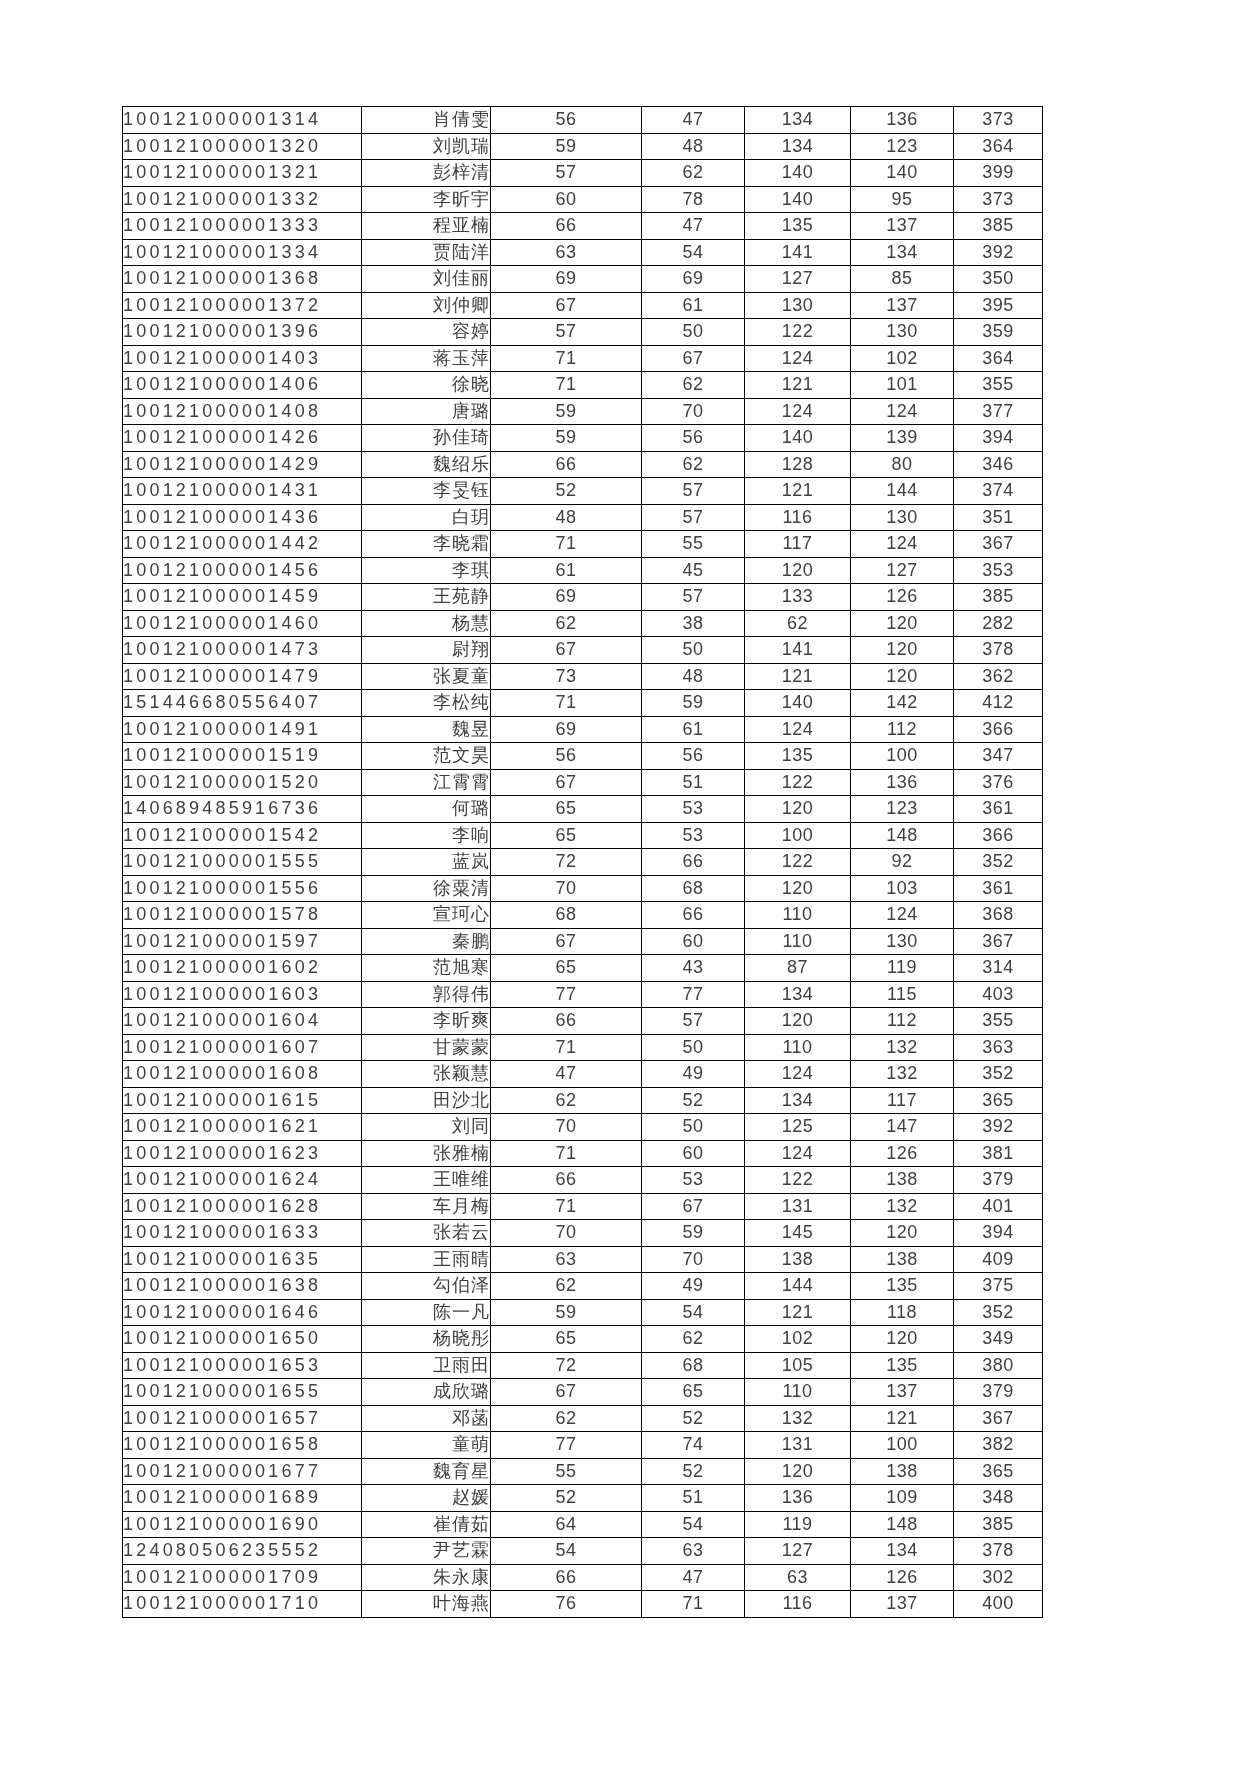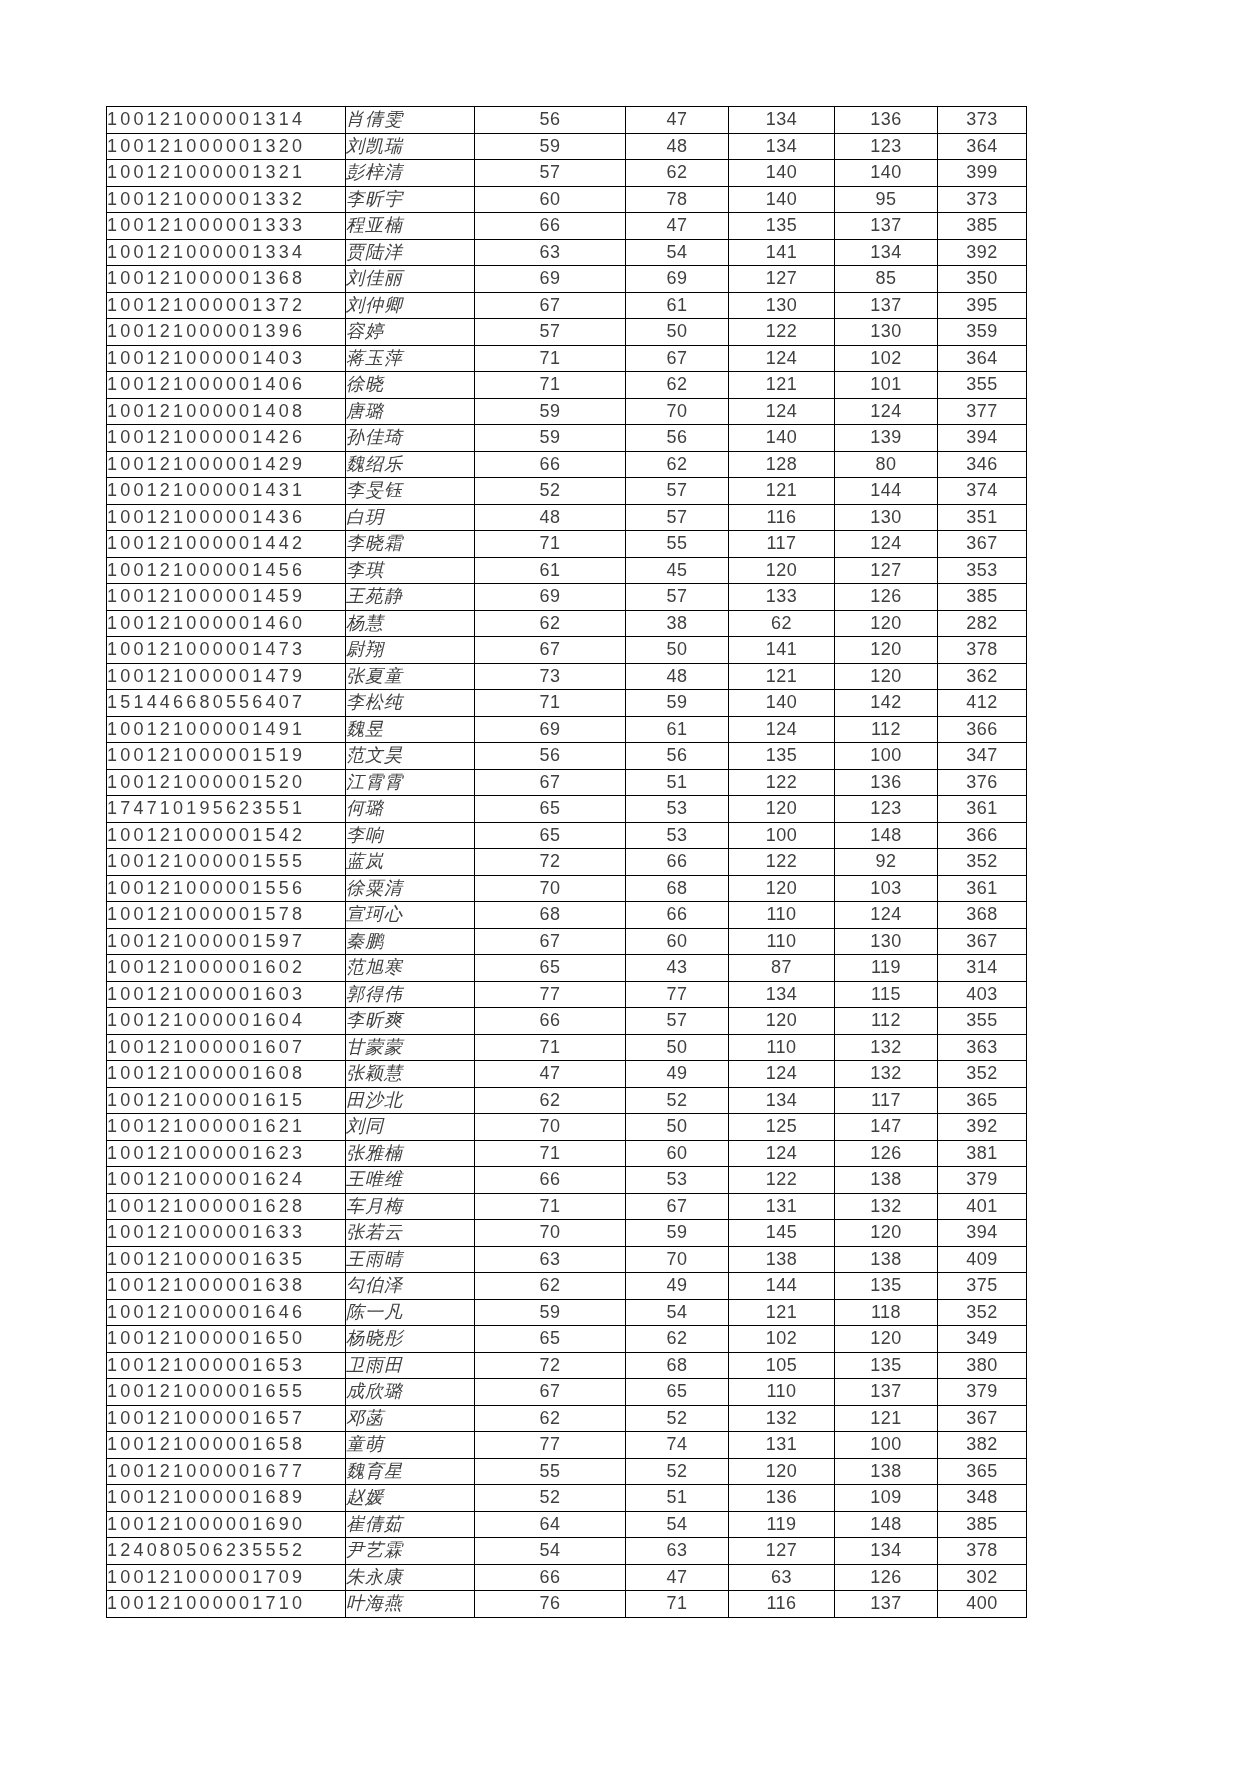--- a/index.html
+++ b/index.html
@@ -23,6 +23,7 @@
     border-collapse: collapse;
     table-layout: fixed;
     width: 920px;
+    margin-left: 16px;
   }
   table.score-table td {
     border: 1px solid #000000;

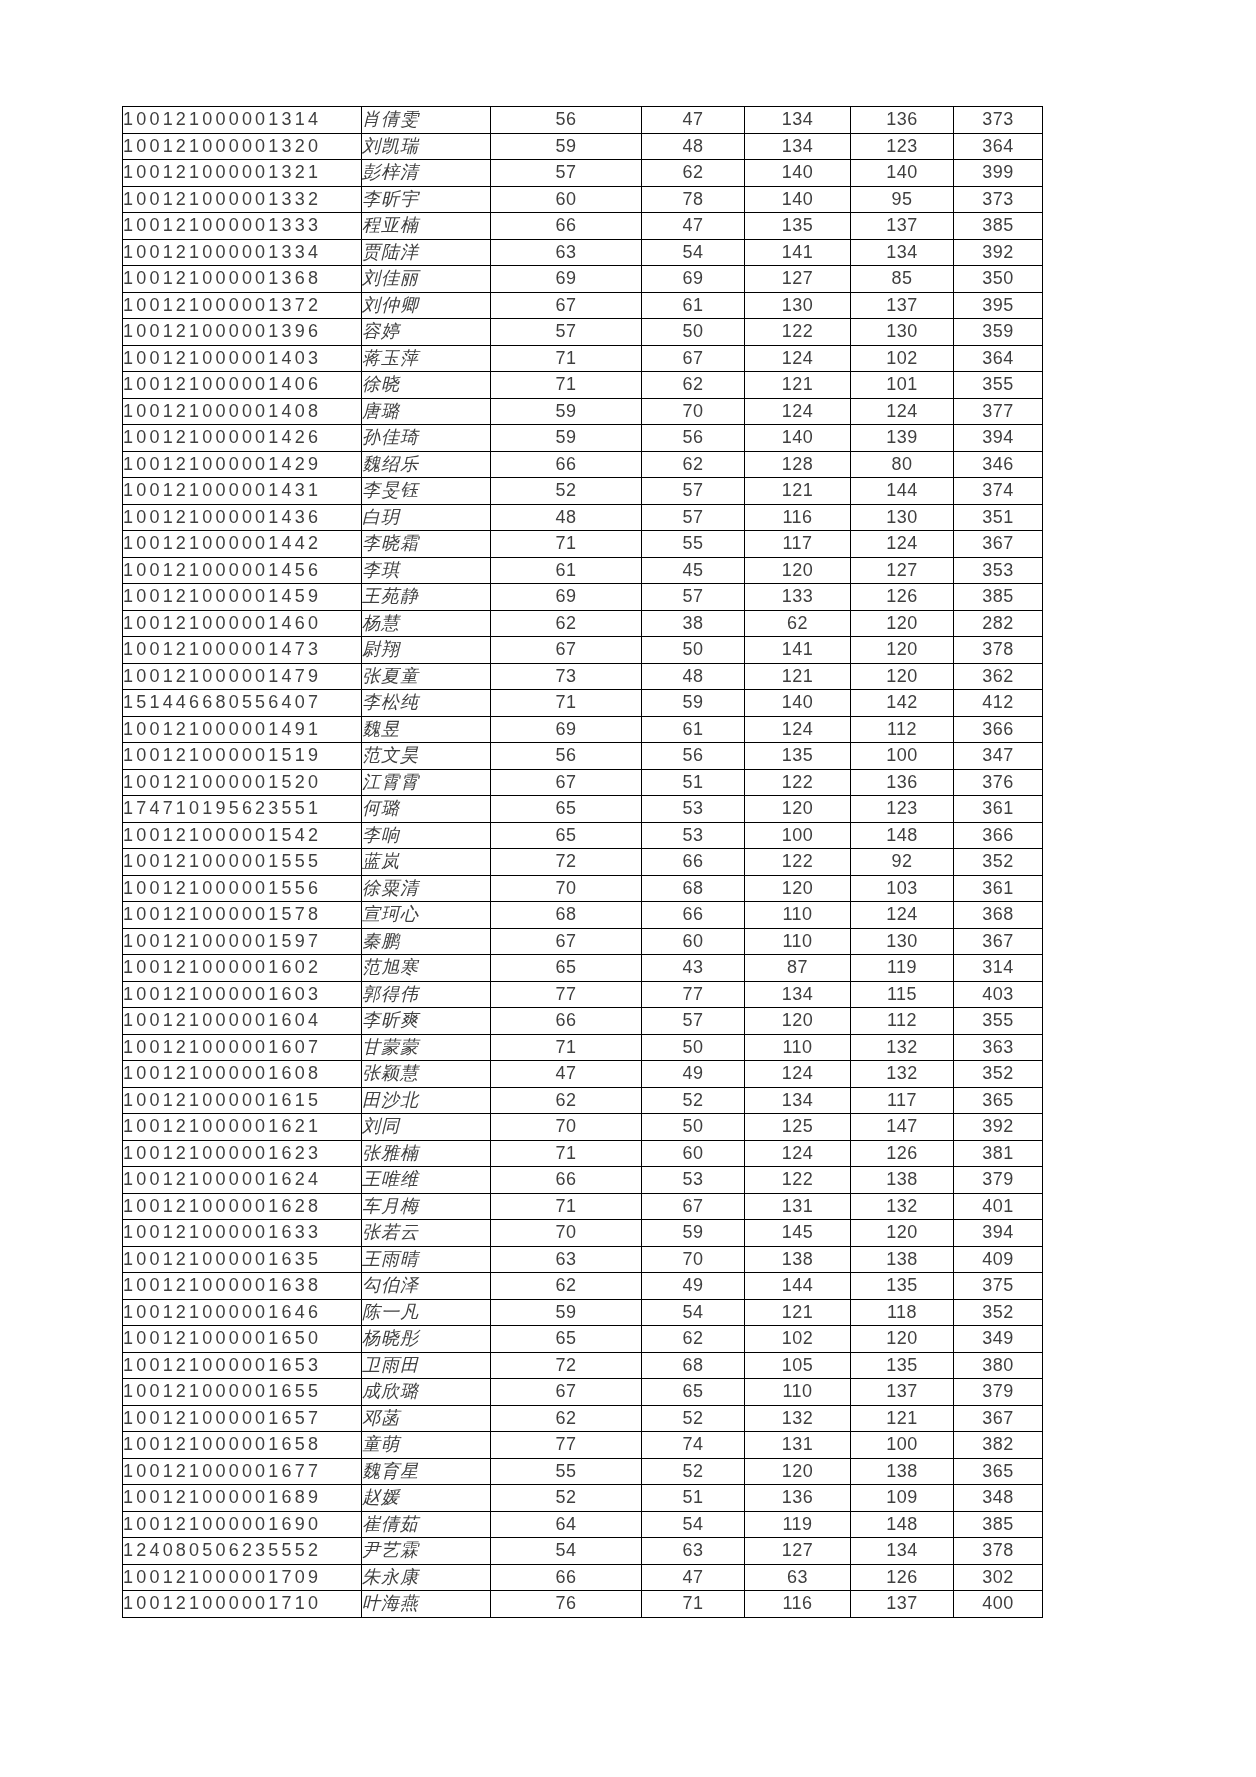--- a/index.html
+++ b/index.html
@@ -44,9 +44,8 @@
   }
   td.c1 { 
     padding-left: 5px;
-    text-align: left;
+    text-align: right;
     letter-spacing: 1px;
-    font-style: italic;
   }
   td.c2, td.c3, td.c4, td.c5, td.c6 {
     text-align: center;

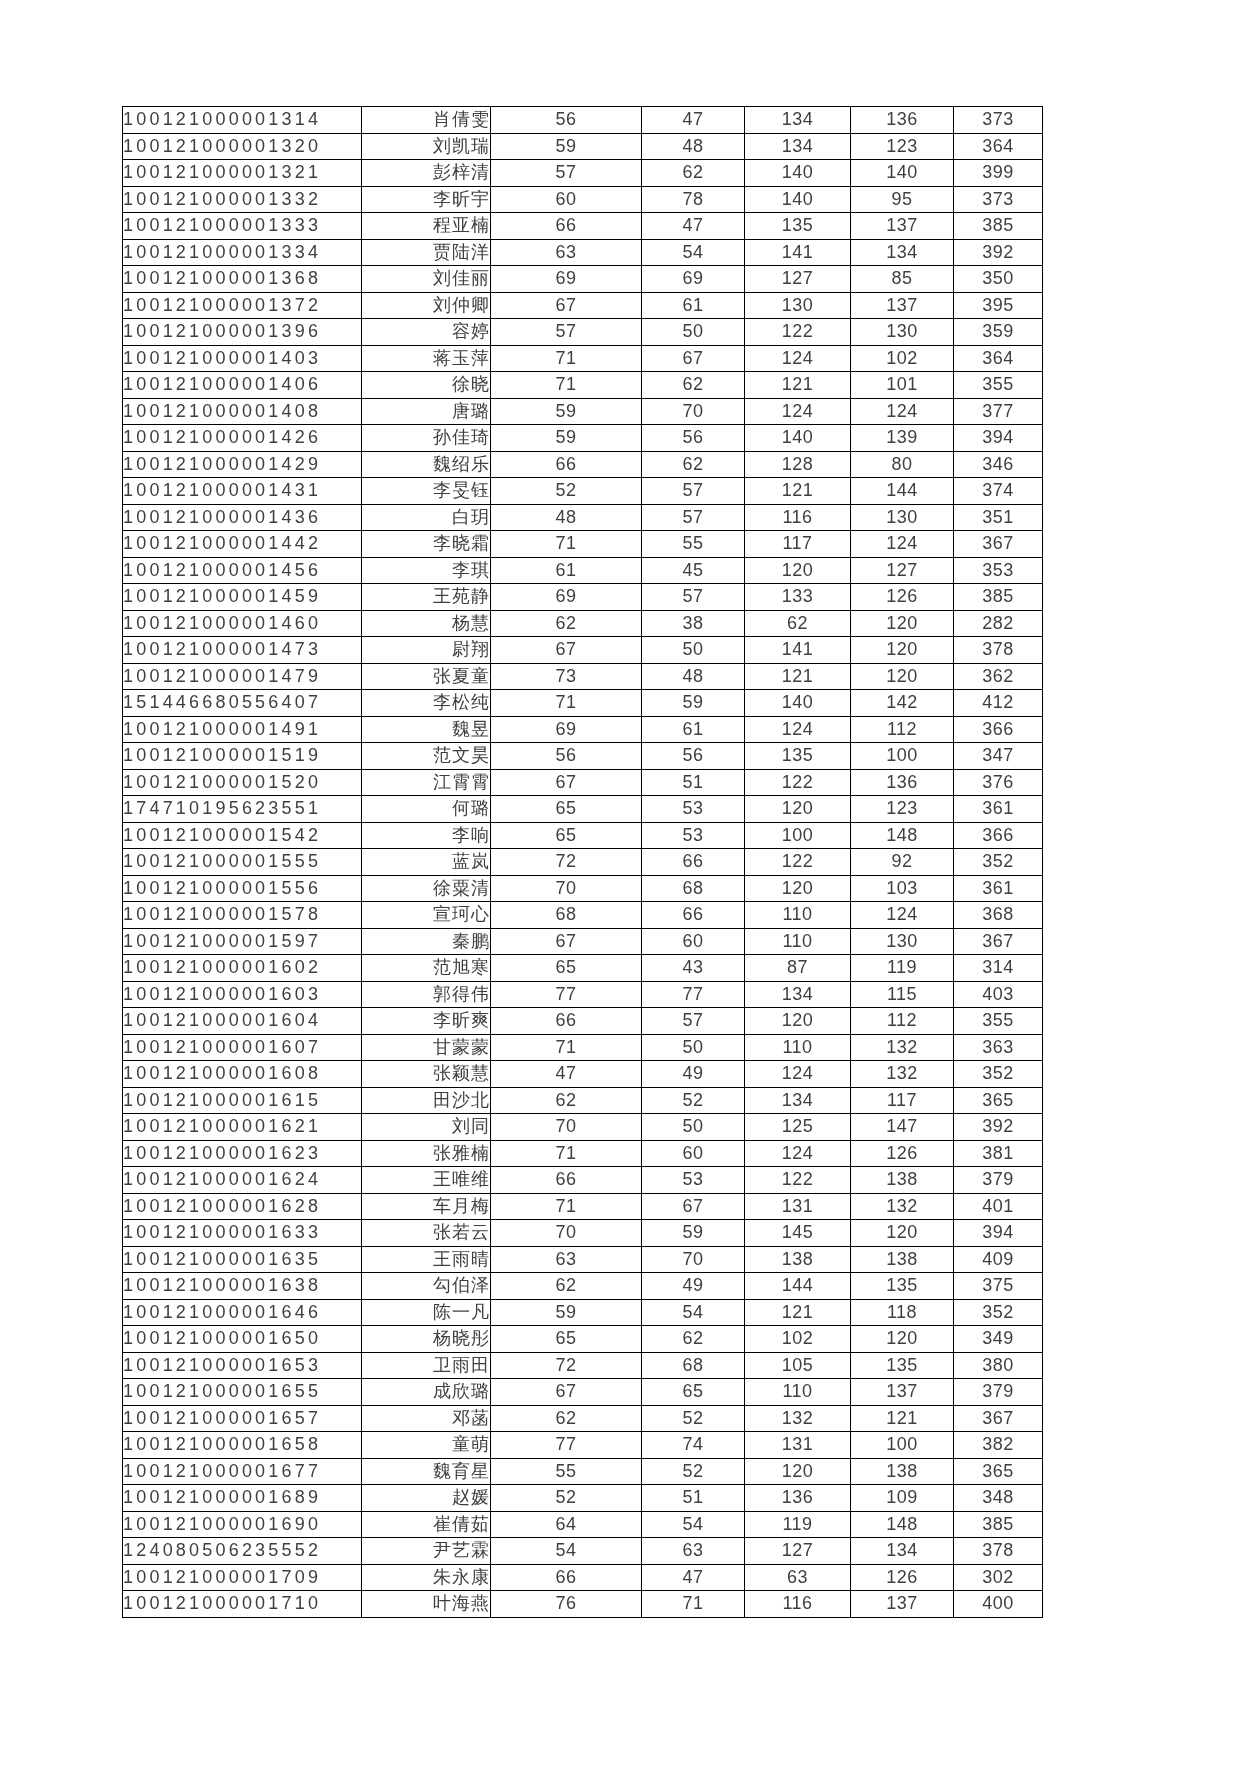--- a/index.html
+++ b/index.html
@@ -302,7 +302,7 @@
           <td class="c6">376</td>
         </tr>
         <tr>
-          <td class="c0">174710195623551</td>
+          <td class="c0">140689485916736</td>
           <td class="c1">何璐</td>
           <td class="c2">65</td>
           <td class="c3">53</td>

